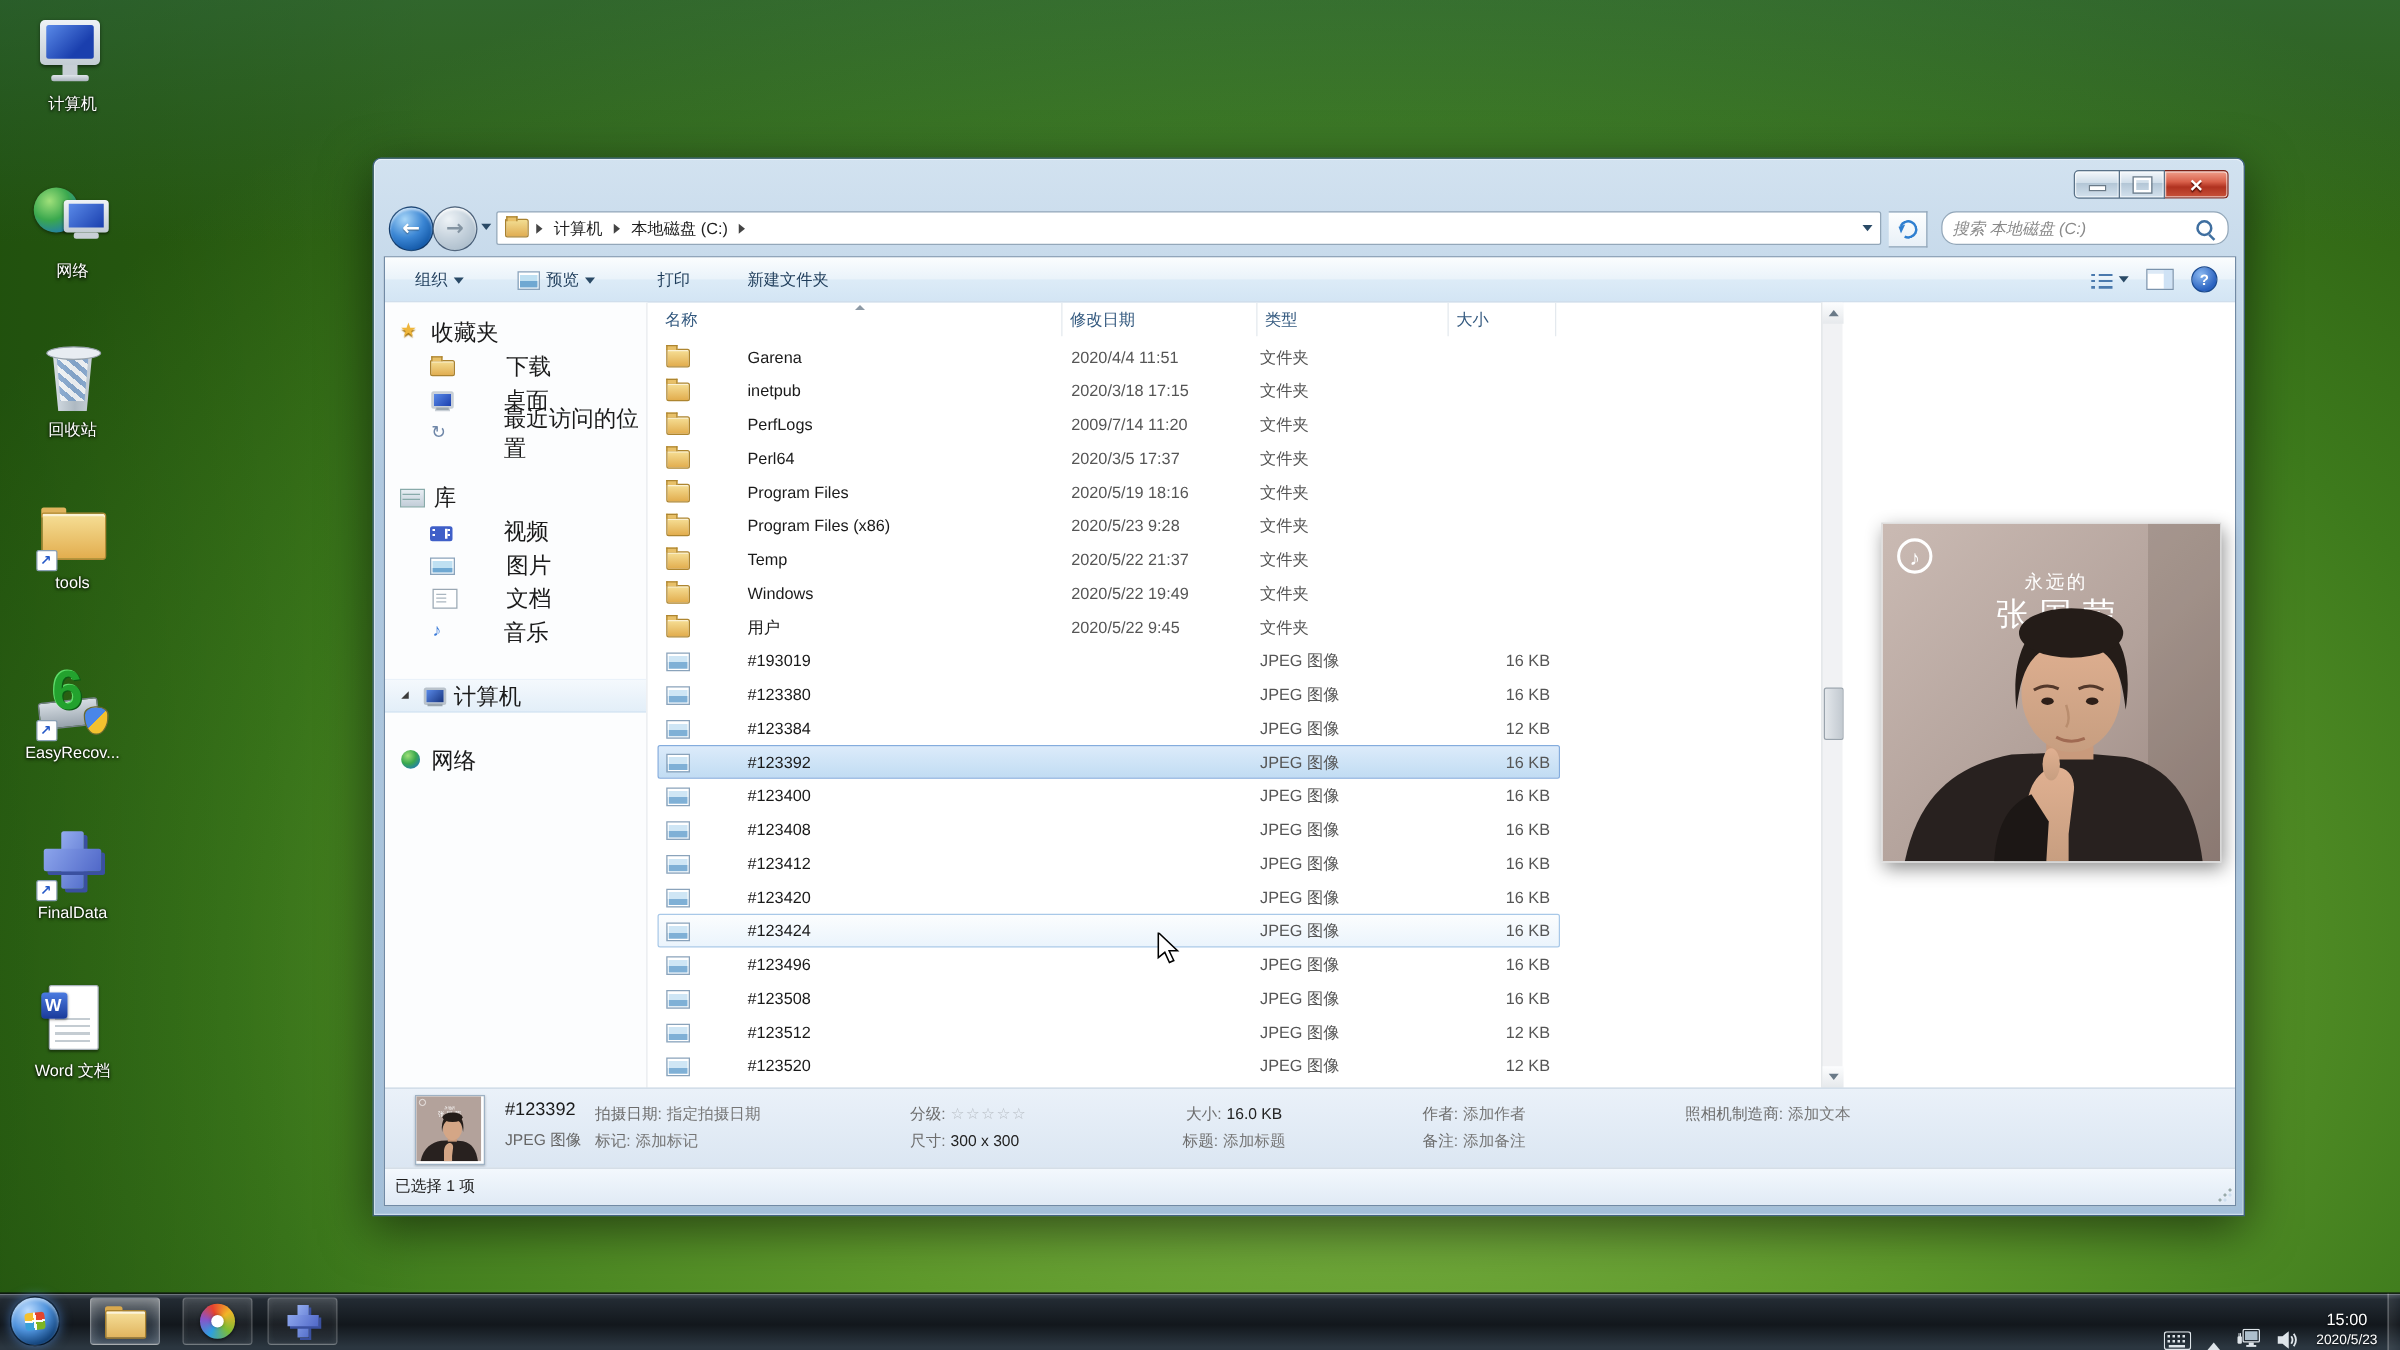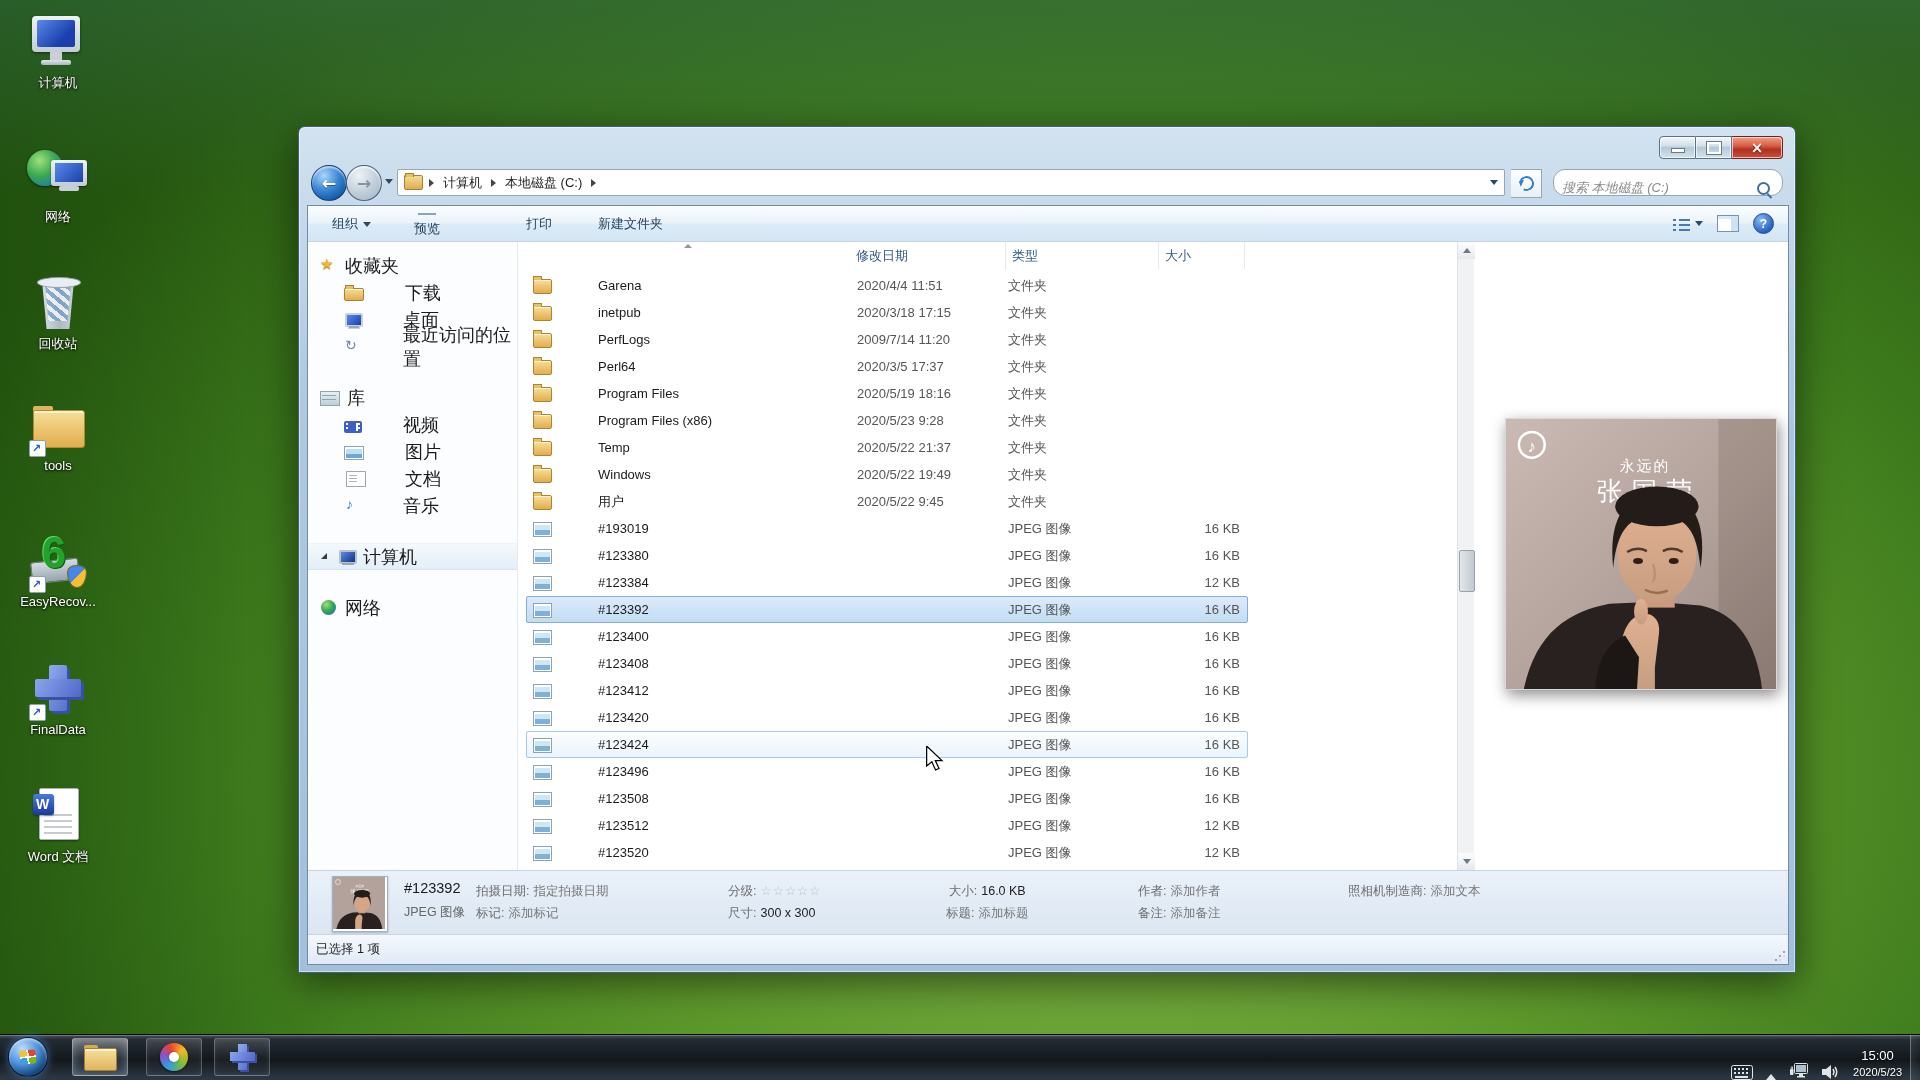--- a/index.html
+++ b/index.html
@@ -85,7 +85,7 @@
   .refreshbtn{position:absolute;left:1212px;top:6px;width:30px;height:27px;border:1px solid #93a7b9;border-left:none;background:linear-gradient(#fdfefe,#e8f0f7);display:flex;align-items:center;justify-content:center;}
   .refresh-glyph{width:11px;height:11px;border:2px solid #2f7fd0;border-radius:50%;border-left-color:transparent;position:relative;transform:rotate(-20deg);}
   .refresh-glyph::after{content:"";position:absolute;left:-5px;top:-3px;border:4px solid transparent;border-right-color:#2f7fd0;transform:rotate(45deg);}
-  .searchbox{position:absolute;left:1254px;top:6px;width:230px;height:27px;background:#fff;border:1px solid #93a7b9;border-radius:12px;display:flex;align-items:flex-end;box-sizing:border-box;}
+  .searchbox{position:absolute;left:1254px;top:6px;width:230px;height:27px;background:#fff;border:1px solid #93a7b9;border-radius:12px;display:flex;align-items:center;box-sizing:border-box;}
   .searchbox input{flex:1;border:none;outline:none;font:italic 13px "Liberation Sans","DejaVu Sans",sans-serif;color:#777;padding:0 8px;background:transparent;}
   .searchbox input::placeholder{color:#8a8a8a;font-style:italic;}
   .mag{width:9px;height:9px;border:2px solid #3f6fa0;border-radius:50%;position:relative;margin-right:12px;}

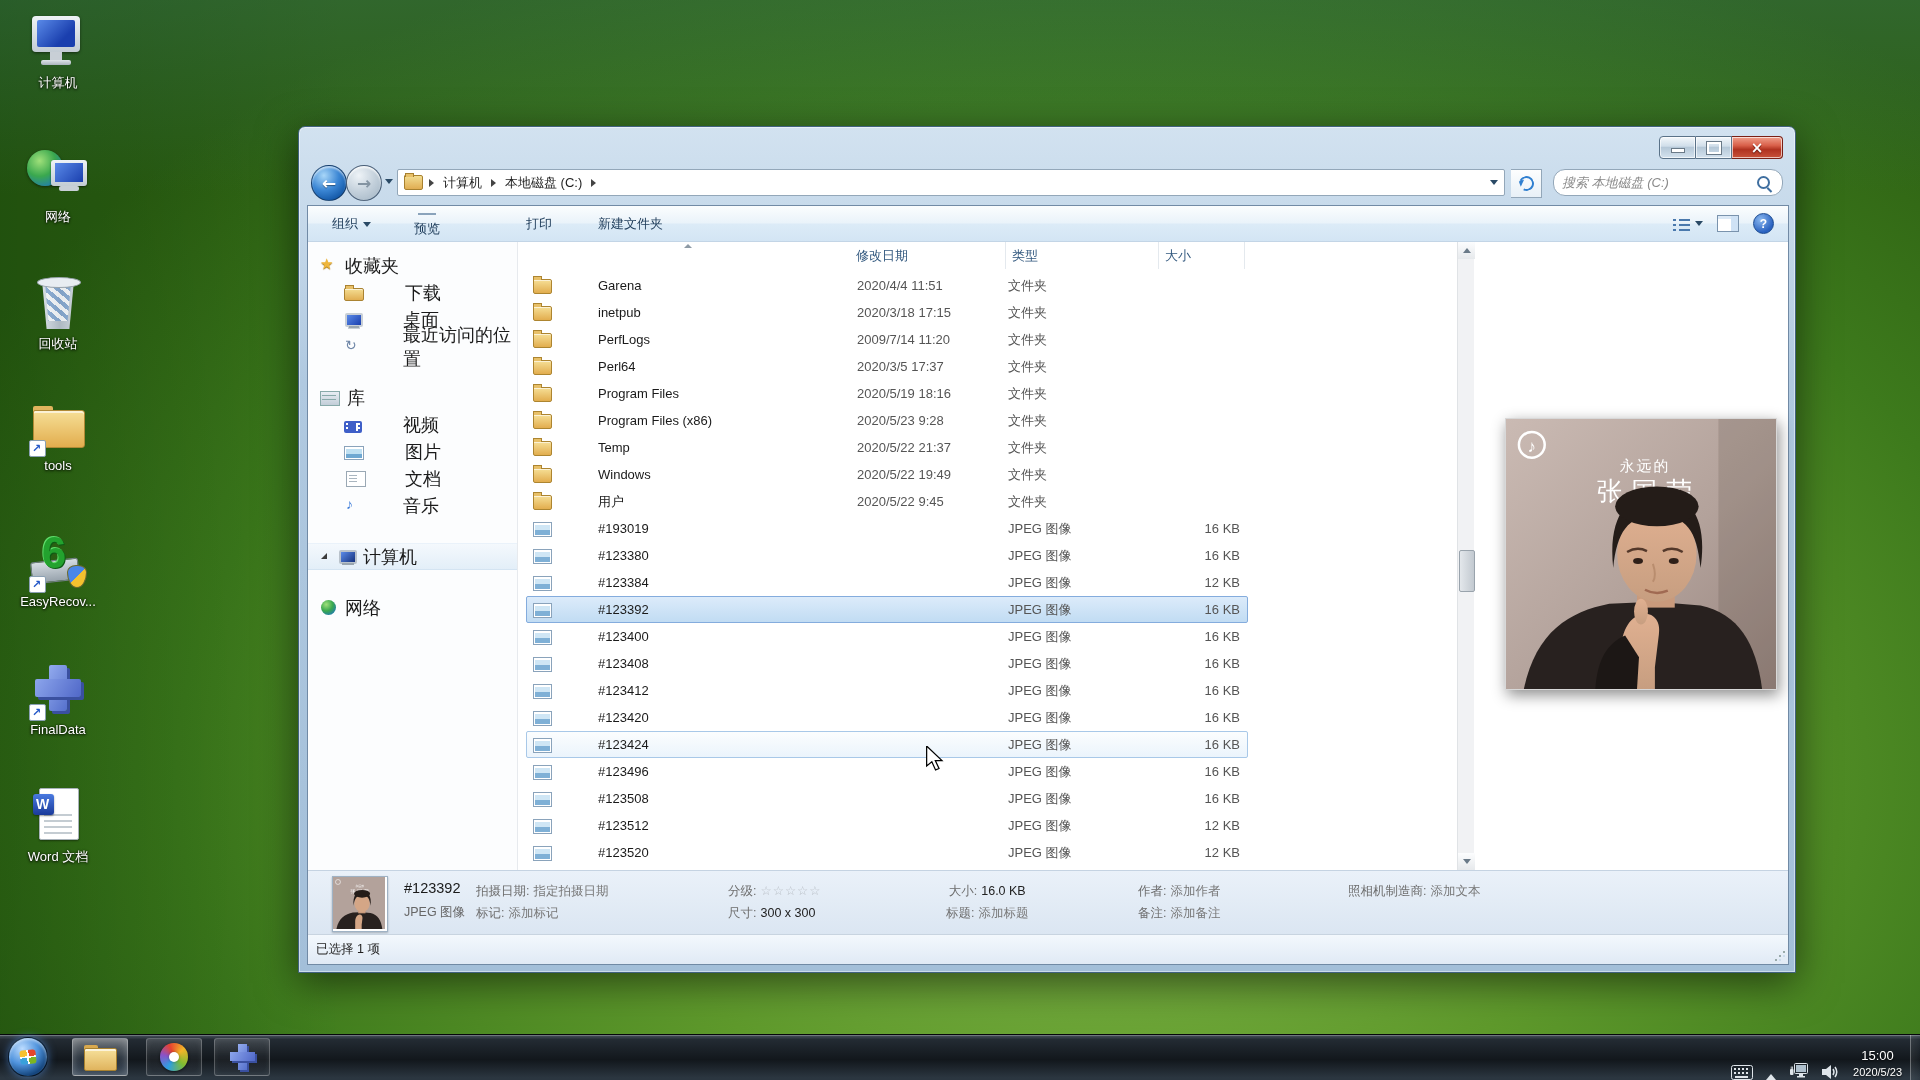--- a/index.html
+++ b/index.html
@@ -94,7 +94,7 @@
   .content{position:absolute;left:8px;top:78px;width:1480px;height:758px;background:#fff;border:1px solid #718aa5;box-sizing:content-box;}
   .toolbar{position:absolute;left:0;top:0;width:100%;height:36px;background:linear-gradient(#fbfdfe,#eaf3fa 48%,#dcebf7 52%,#d3e5f4);border-bottom:1px solid #c3d5e6;box-sizing:border-box;}
   .tb-item{position:absolute;top:7px;height:22px;display:flex;align-items:center;gap:5px;font-size:13px;color:#1e3c5a;padding:0 6px;border-radius:3px;}
-  .tb-organize{left:18px;}.tb-preview{left:100px;flex-direction:column;}.tb-print{left:212px;}.tb-newfolder{left:284px;}
+  .tb-organize{left:18px;}.tb-preview{left:100px;}.tb-print{left:212px;}.tb-newfolder{left:284px;}
   .mini-pic{width:16px;height:13px;border:1px solid #8aa3bb;background:linear-gradient(#fff 2px,#bfe0f2 2px 7px,#6fa8d2 7px);box-shadow:inset 0 0 0 1px #fff;}
   .tb-right{position:absolute;right:14px;top:7px;display:flex;align-items:center;gap:14px;}
   .views-ic{width:17px;height:14px;background:

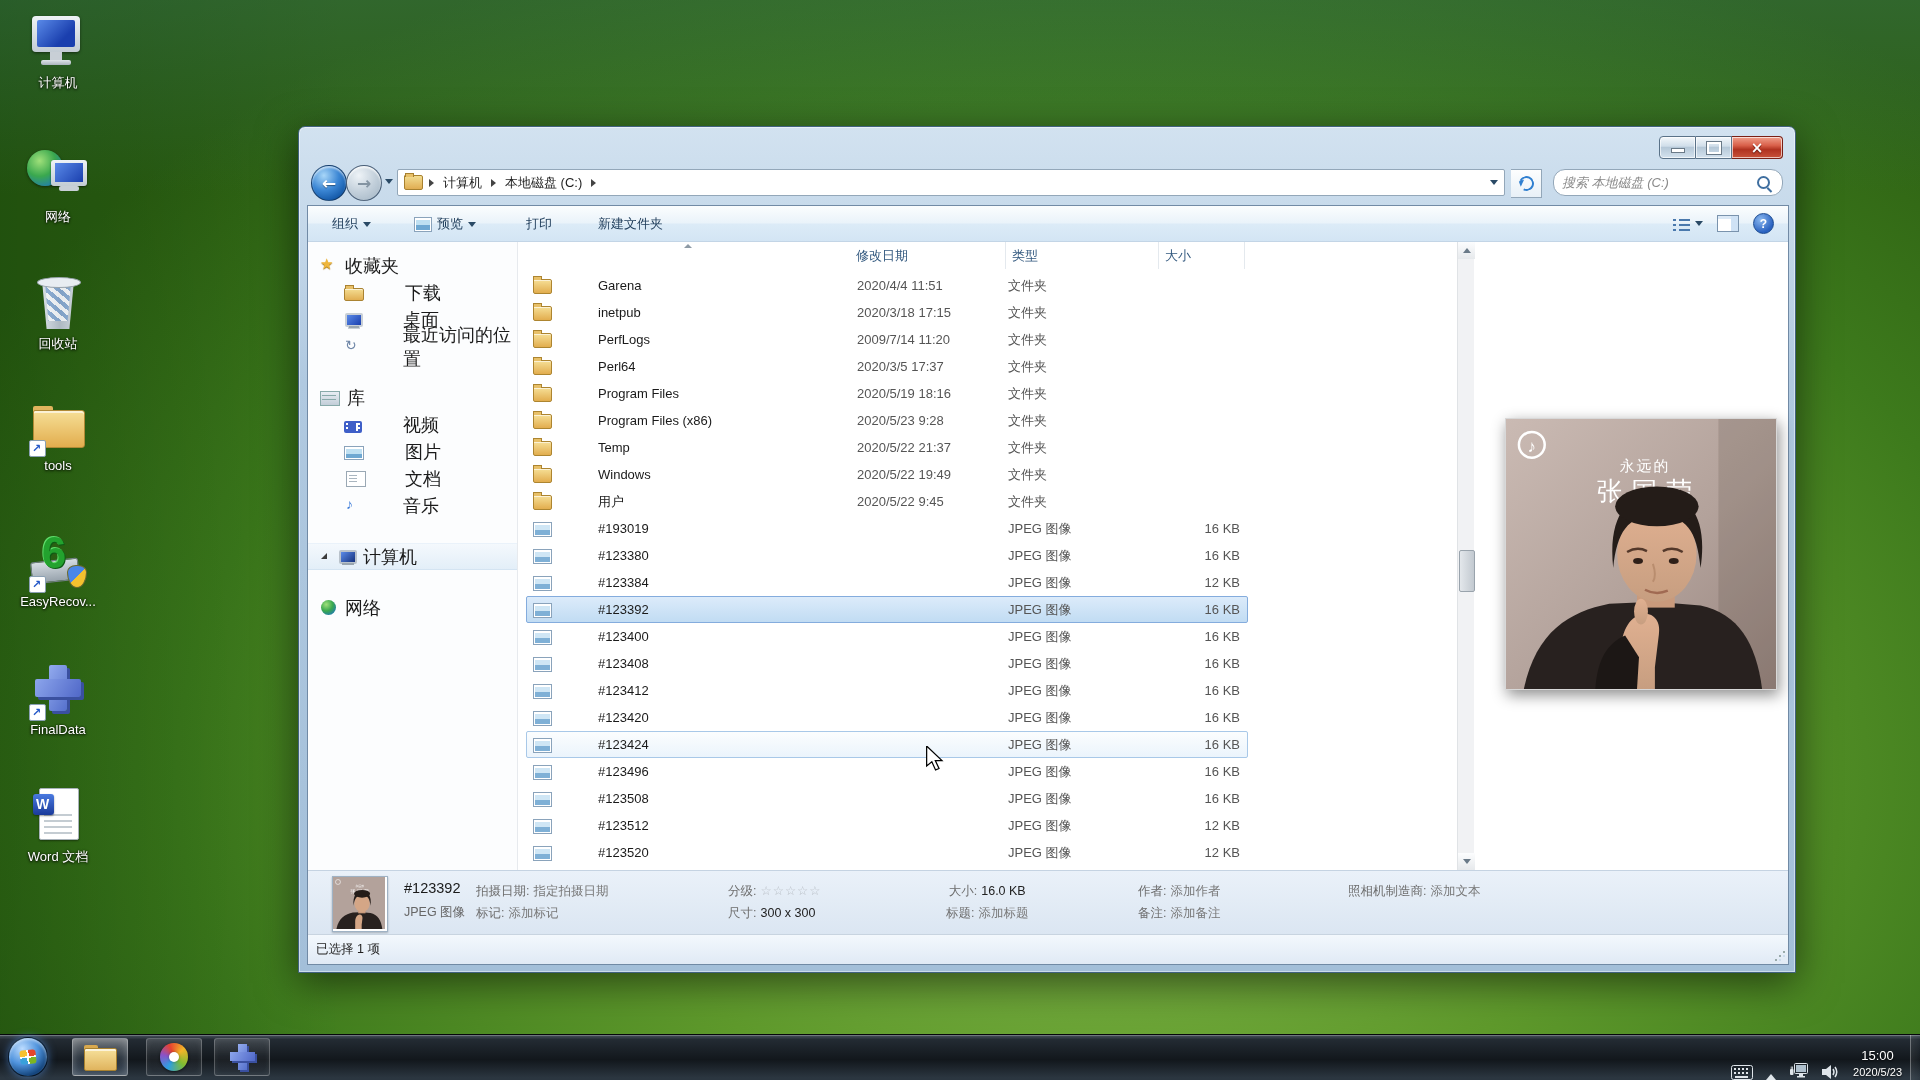--- a/index.html
+++ b/index.html
@@ -417,6 +417,7 @@
 
         <div class="lheaders">
           <span class="sort-caret"></span>
+          <div class="hcell h0">名称</div>
           <div class="hcell h1">修改日期</div>
           <div class="hcell h2">类型</div>
           <div class="hcell h3">大小</div>

